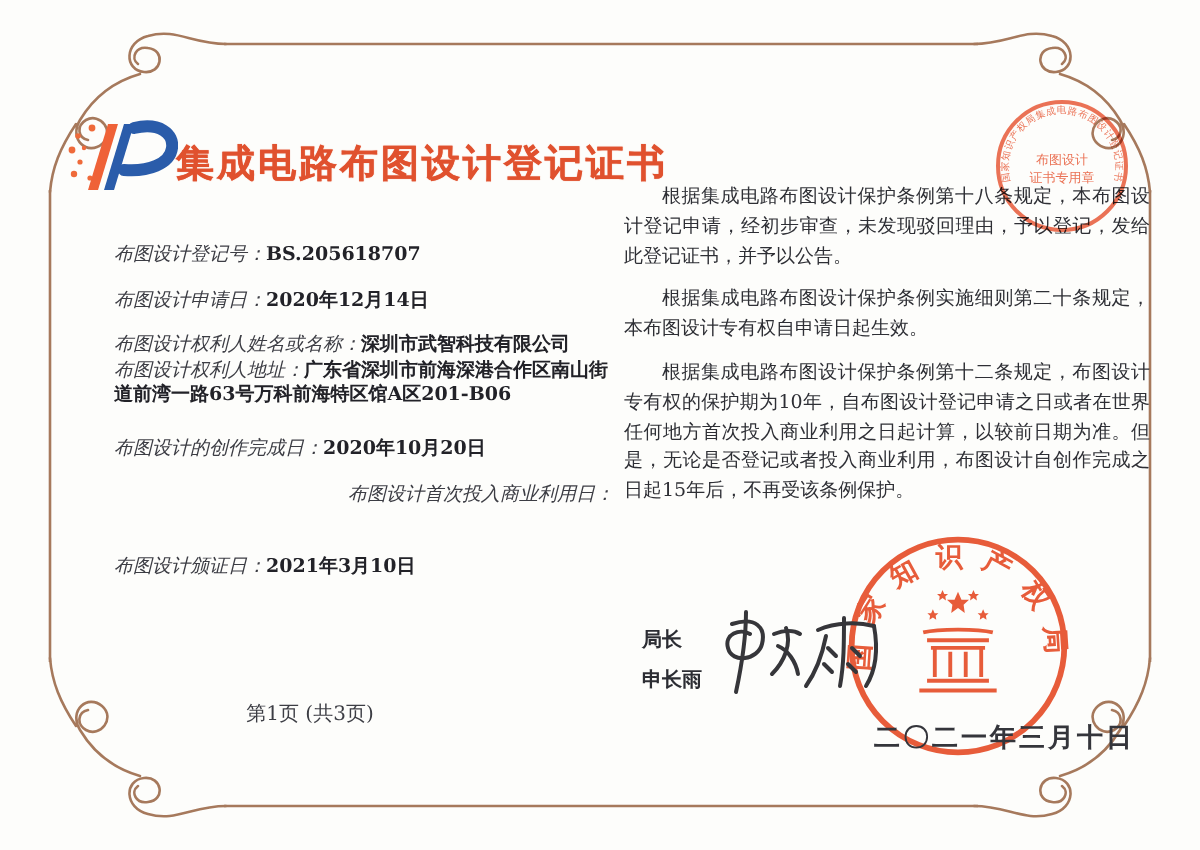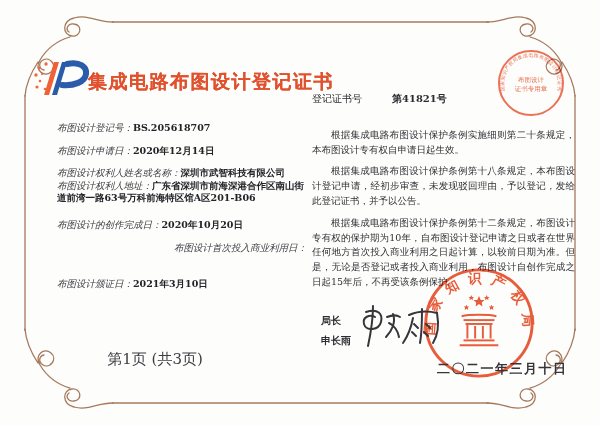--- a/index.html
+++ b/index.html
@@ -102,9 +102,6 @@
 <div id="page-footer" class="abs">第1页 (共3页)</div>
 
 <div id="right-col" class="abs">
-  <div id="certno-row">
-    <span>登记证书号</span><span id="certno-value">第41821号</span>
-  </div>
   <p>根据集成电路布图设计保护条例实施细则第二十条规定，本布图设计专有权自申请日起生效。</p>
   <p>根据集成电路布图设计保护条例第十八条规定，本布图设计登记申请，经初步审查，未发现驳回理由，予以登记，发给此登记证书，并予以公告。</p>
   <p>根据集成电路布图设计保护条例第十二条规定，布图设计专有权的保护期为10年，自布图设计登记申请之日或者在世界任何地方首次投入商业利用之日起计算，以较前日期为准。但是，无论是否登记或者投入商业利用，布图设计自创作完成之日起15年后，不再受该条例保护。</p>

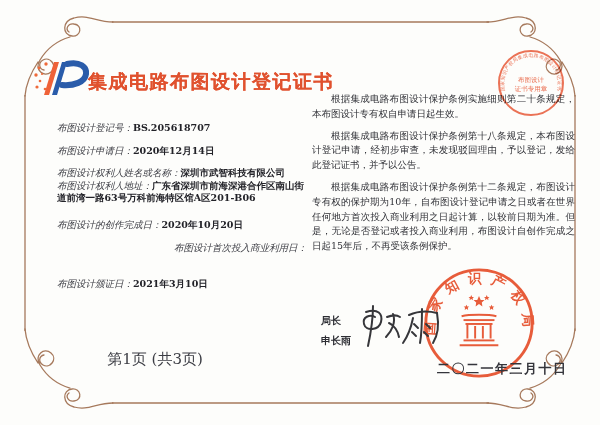--- a/index.html
+++ b/index.html
@@ -102,8 +102,8 @@
 <div id="page-footer" class="abs">第1页 (共3页)</div>
 
 <div id="right-col" class="abs">
+  <p>根据集成电路布图设计保护条例第十八条规定，本布图设计登记申请，经初步审查，未发现驳回理由，予以登记，发给此登记证书，并予以公告。</p>
   <p>根据集成电路布图设计保护条例实施细则第二十条规定，本布图设计专有权自申请日起生效。</p>
-  <p>根据集成电路布图设计保护条例第十八条规定，本布图设计登记申请，经初步审查，未发现驳回理由，予以登记，发给此登记证书，并予以公告。</p>
   <p>根据集成电路布图设计保护条例第十二条规定，布图设计专有权的保护期为10年，自布图设计登记申请之日或者在世界任何地方首次投入商业利用之日起计算，以较前日期为准。但是，无论是否登记或者投入商业利用，布图设计自创作完成之日起15年后，不再受该条例保护。</p>
 </div>
 

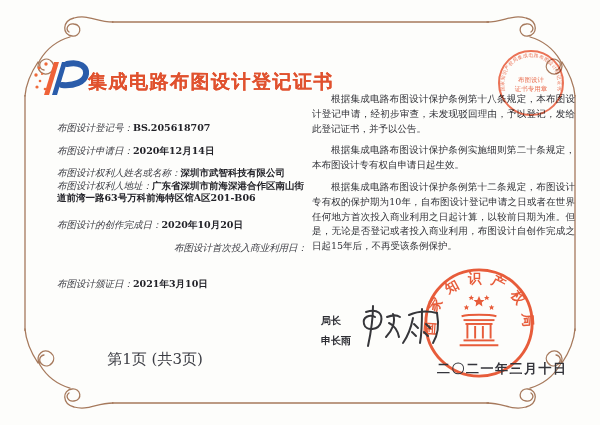--- a/index.html
+++ b/index.html
@@ -29,7 +29,7 @@
   .field:nth-child(8){}
   .flabel{color:#3c3d44;font-style:italic;}
   .fvalue{font-weight:bold;color:#222228;font-style:normal;}
-  #page-footer{left:90px;top:350px;width:130px;text-align:center;font-size:15px;color:#3c3d44;z-index:2;}
+  #page-footer{left:90px;top:350px;width:130px;text-align:center;font-size:10px;color:#3c3d44;z-index:2;}
   
   #right-col{left:312px;top:92px;width:263px;z-index:2;font-size:9.5px;line-height:14.8px;text-align:justify;}
   #certno-row{margin-bottom:21px;font-size:10px;}

